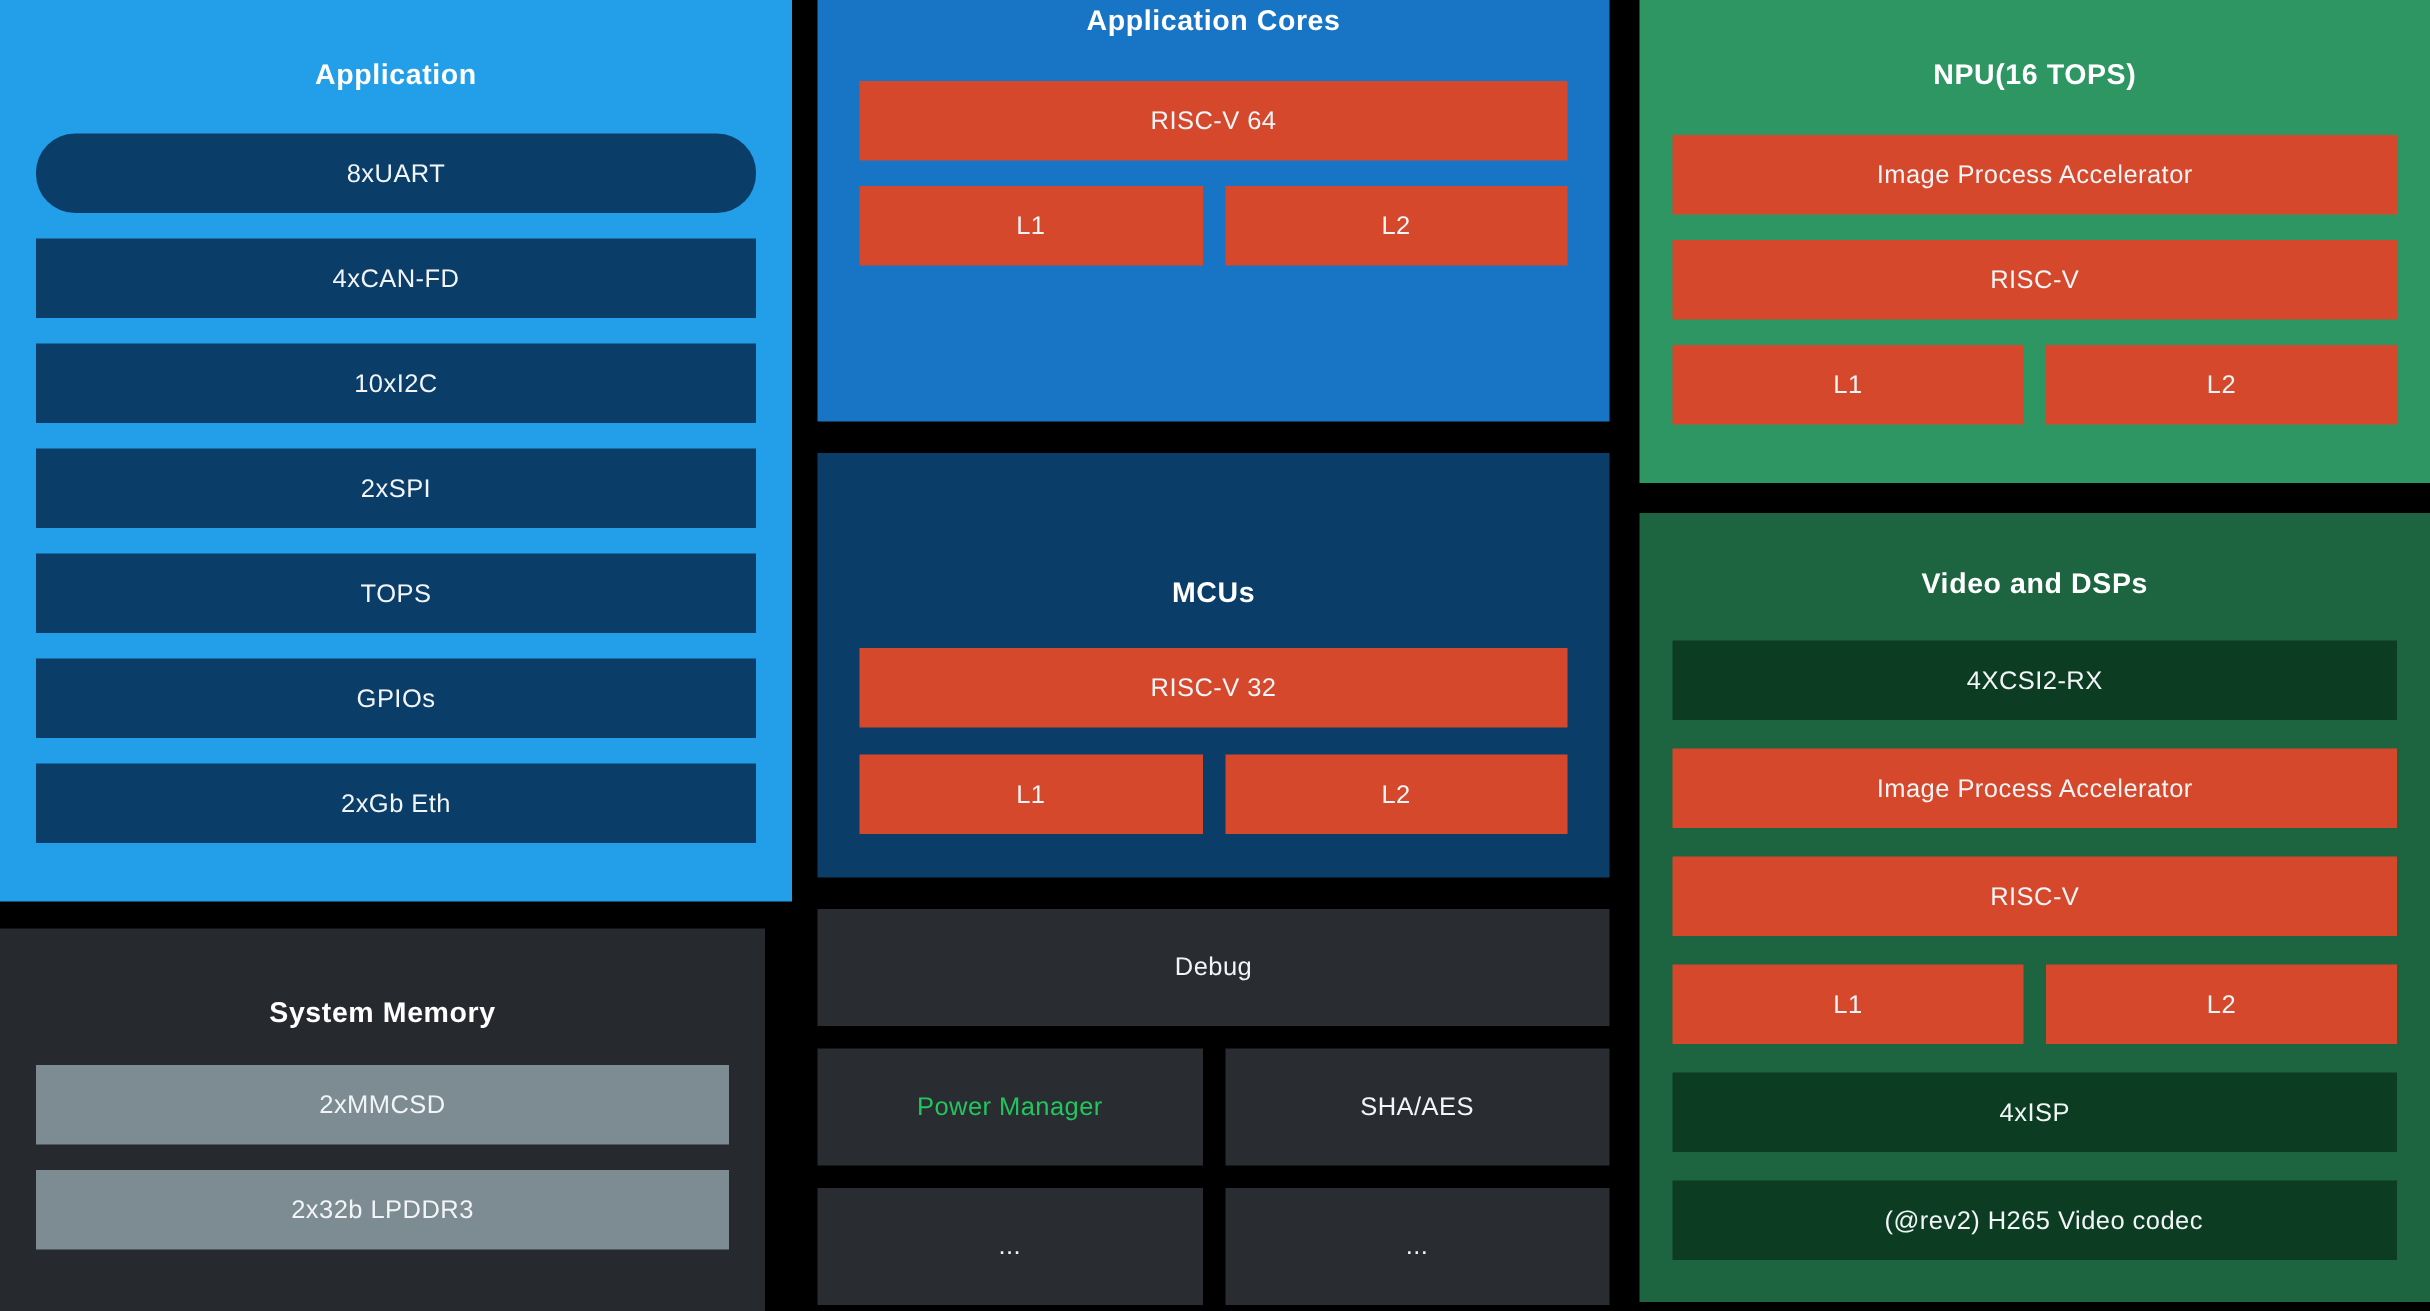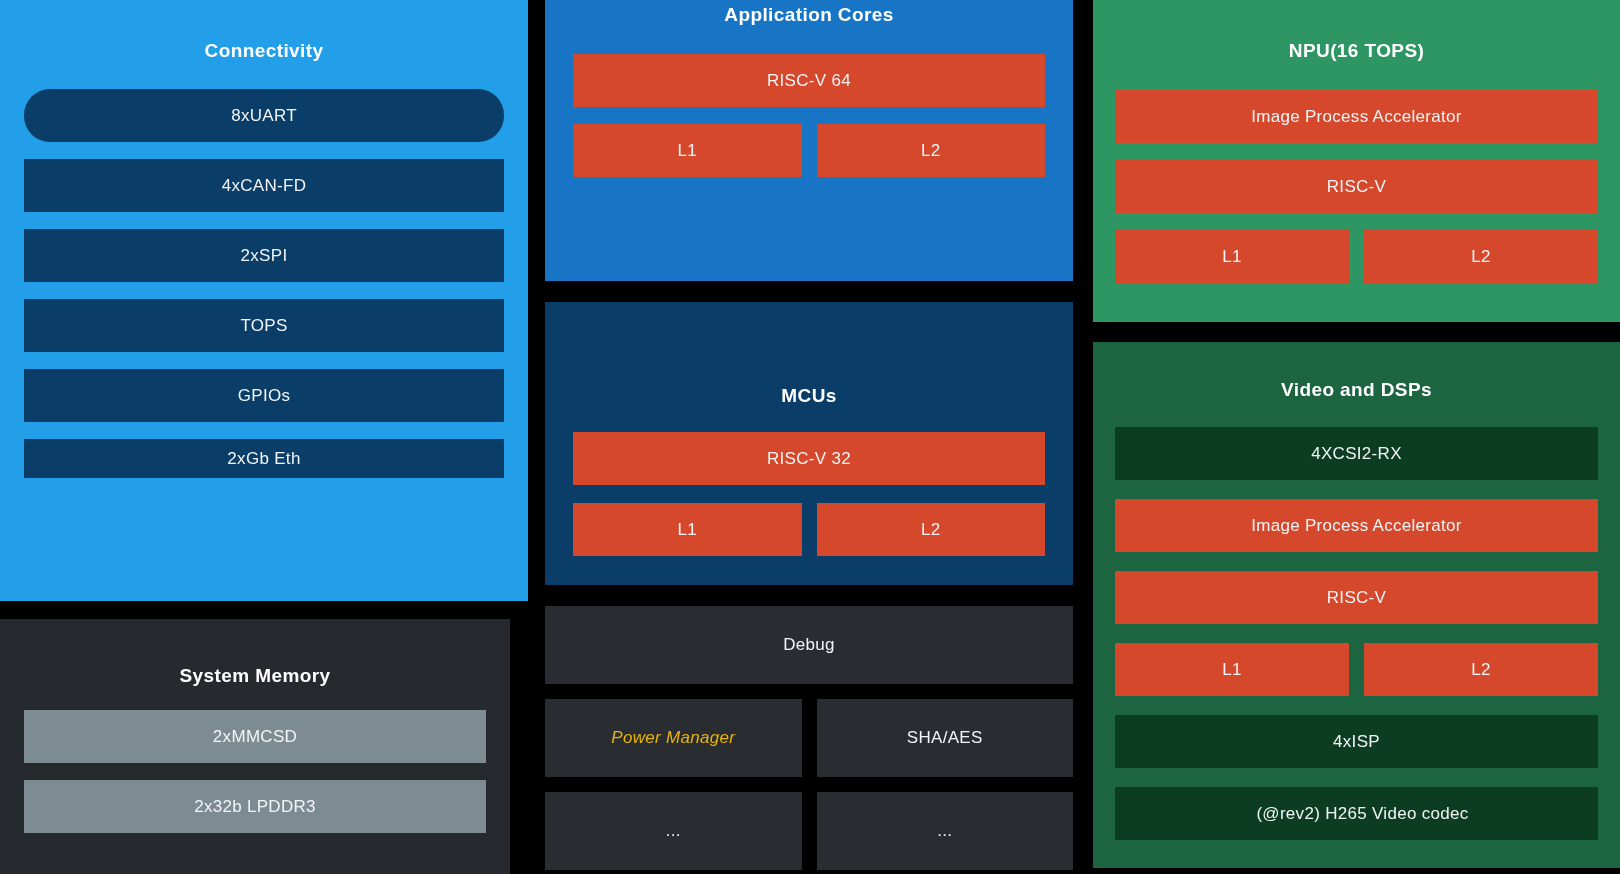--- a/index.html
+++ b/index.html
@@ -24,7 +24,7 @@
 
 <div id="diagram" style="background: rgb(0, 0, 0);">
     <div class="panel" style="left: 0px; top: 0px; width: 528px; height: 601px; background: rgb(34, 159, 232); padding-top: 36px;">
-      <div class="panel-title" style="height: 30px; margin-bottom: 23px; color: rgb(255, 255, 255);">Connectivity</div>
+      <div class="panel-title" style="height: 30px; margin-bottom: 23px; color: rgb(255, 255, 255);">Application</div>
       <div class="bar-row" style="height: 53px; gap: 15px; margin: 0px 24px 17px;">
         <div class="bar" style="background: rgb(10, 61, 104); color: rgb(242, 245, 247); border-radius: 26px;">8xUART</div>
       </div>

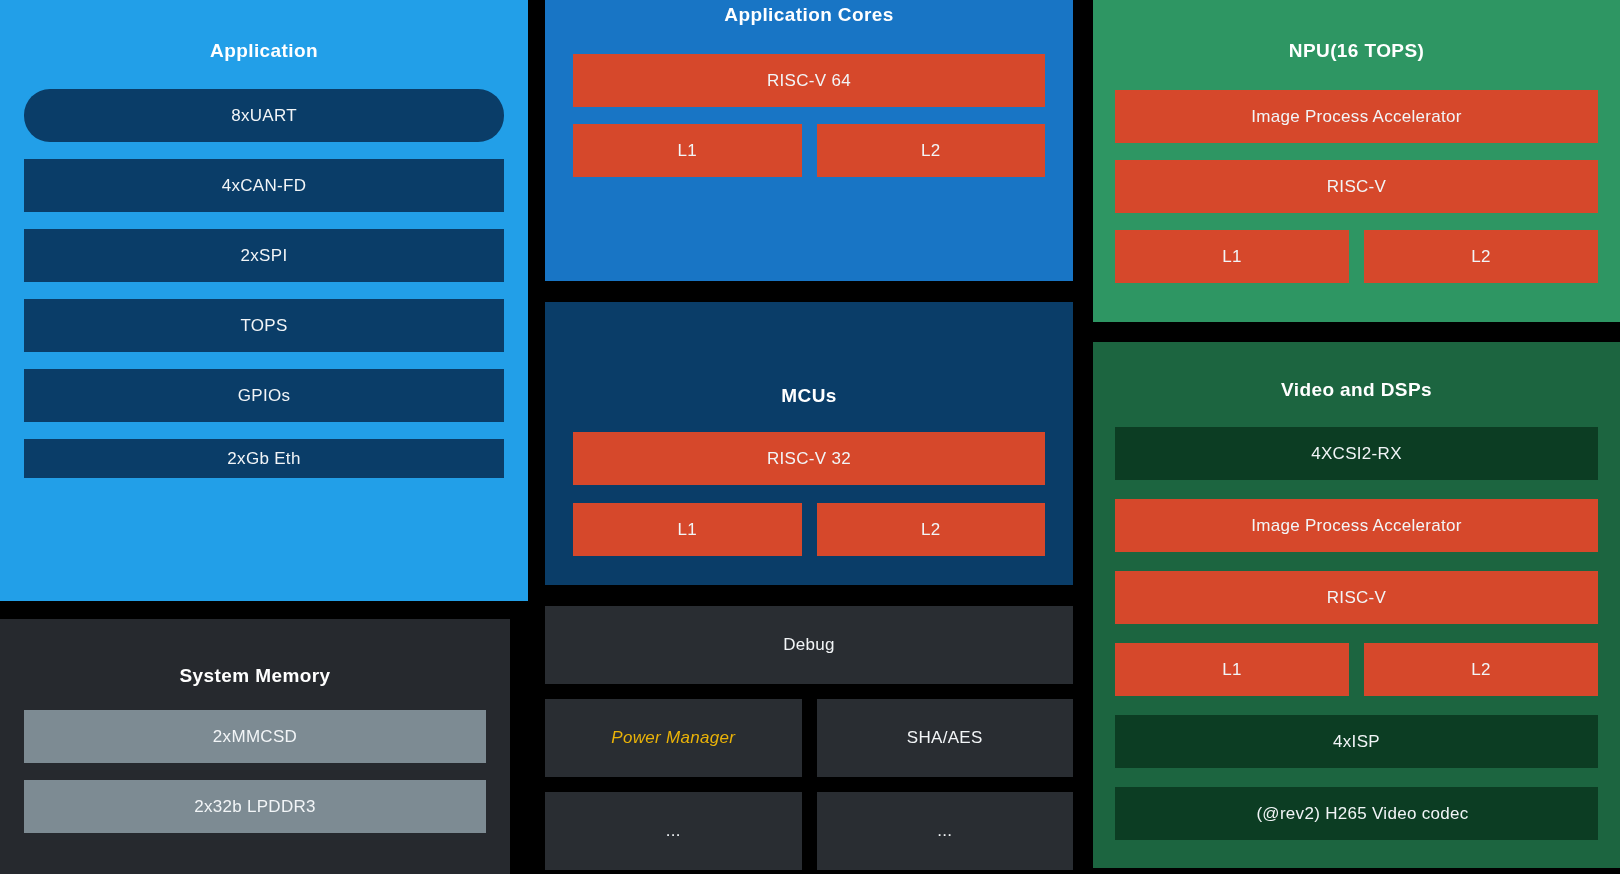--- a/index.html
+++ b/index.html
@@ -30,6 +30,9 @@
       </div>
       <div class="bar-row" style="height: 53px; gap: 15px; margin: 0px 24px 17px;">
         <div class="bar" style="background: rgb(10, 61, 104); color: rgb(242, 245, 247);">4xCAN-FD</div>
+      </div>
+      <div class="bar-row" style="height: 53px; gap: 15px; margin: 0px 24px 17px;">
+        <div class="bar" style="background: rgb(10, 61, 104); color: rgb(242, 245, 247);">10xI2C</div>
       </div>
       <div class="bar-row" style="height: 53px; gap: 15px; margin: 0px 24px 17px;">
         <div class="bar" style="background: rgb(10, 61, 104); color: rgb(242, 245, 247);">2xSPI</div>

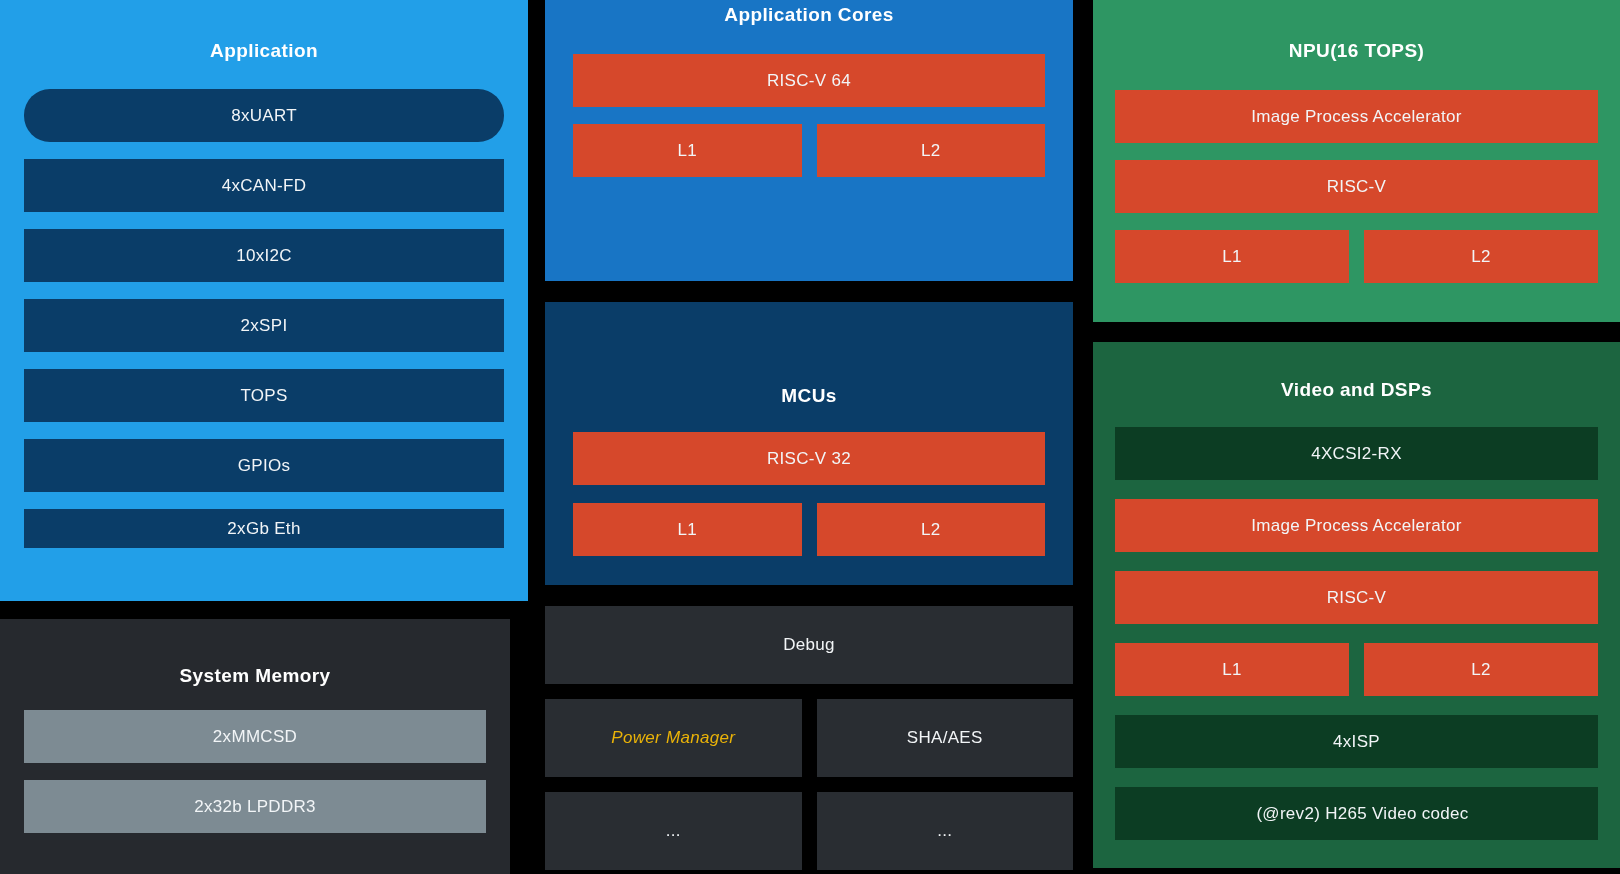--- a/index.html
+++ b/index.html
@@ -43,7 +43,7 @@
       <div class="bar-row" style="height: 53px; gap: 15px; margin: 16px 24px 17px;">
         <div class="bar" style="background: rgb(10, 61, 104); color: rgb(242, 245, 247);">GPIOs</div>
       </div>
-      <div class="bar-row" style="height: 39px; gap: 15px; margin: 0px 24px 17px;">
+      <div class="bar-row" style="height: 53px; gap: 15px; margin: 0px 24px 17px;">
         <div class="bar" style="background: rgb(10, 61, 104); color: rgb(242, 245, 247);">2xGb Eth</div>
       </div>
     </div>

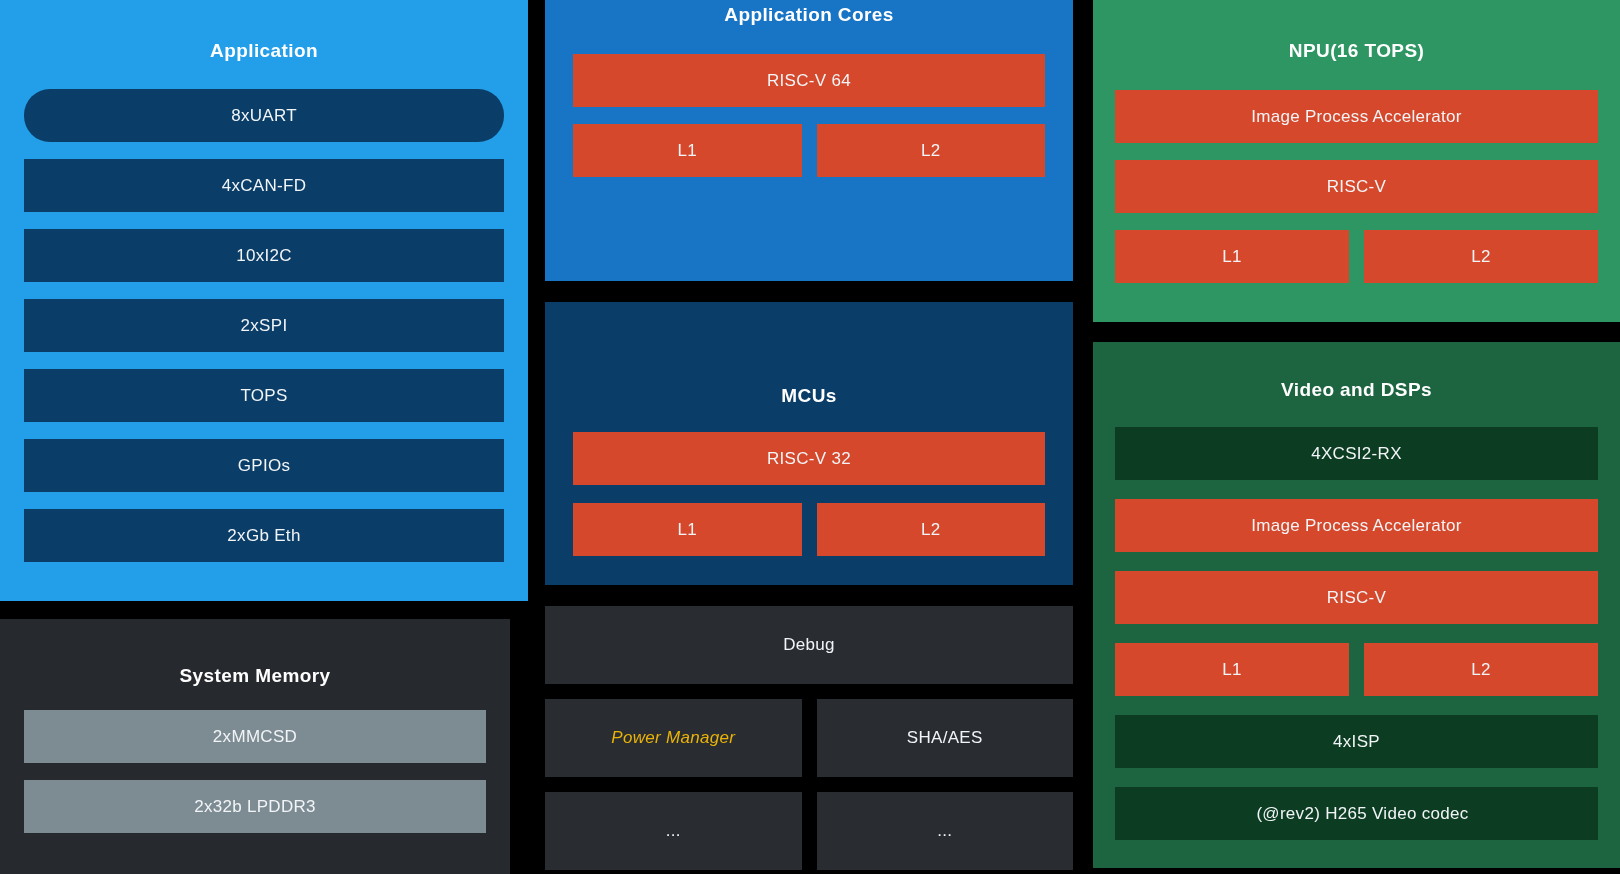--- a/index.html
+++ b/index.html
@@ -81,7 +81,7 @@
         <div class="bar" style="background: rgb(41, 45, 50); color: rgb(242, 245, 247);">Debug</div>
       </div>
       <div class="bar-row" style="height: 78px; gap: 15px; margin: 0px 0px 15px;">
-        <div class="bar" style="background: rgb(41, 45, 50); color: #eab308; font-style: italic;">Power Manager</div>
+        <div class="bar" style="background: rgb(41, 45, 50); color: #22c55e;">Power Manager</div>
         <div class="bar" style="background: rgb(41, 45, 50); color: rgb(242, 245, 247);">SHA/AES</div>
       </div>
       <div class="bar-row" style="height: 78px; gap: 15px; margin: 0px 0px 15px;">

